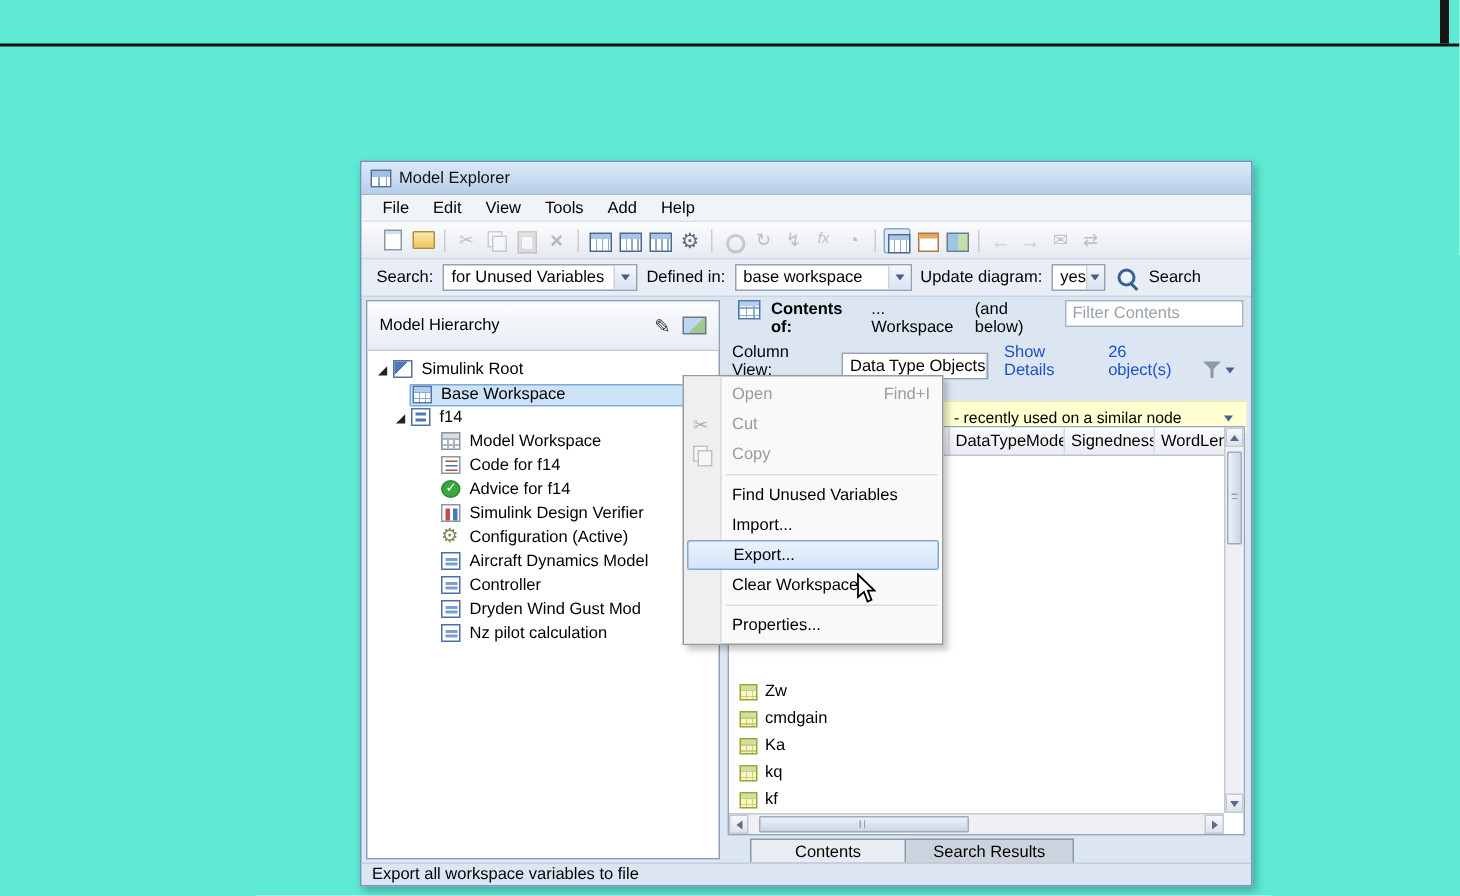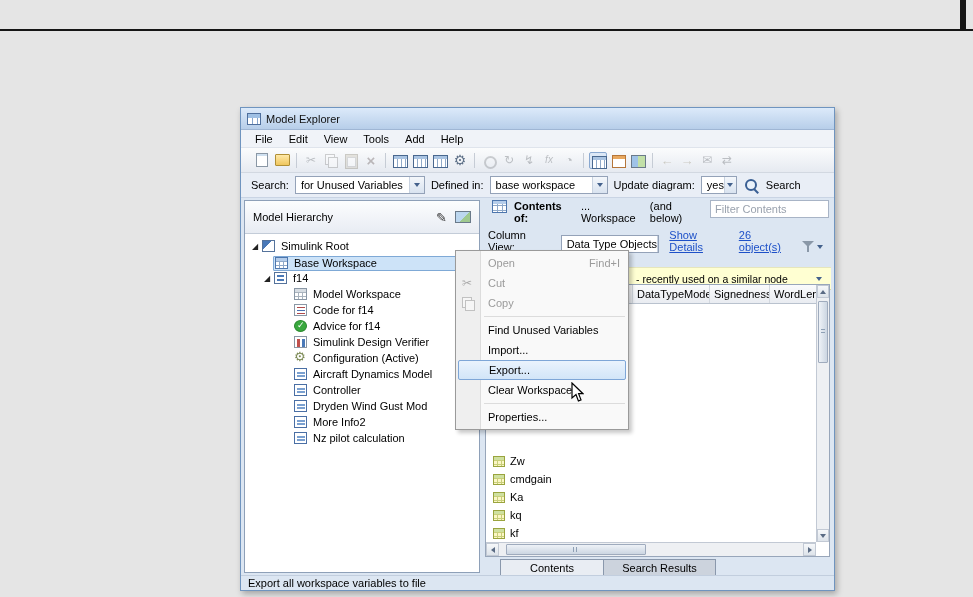--- a/index.html
+++ b/index.html
@@ -5,7 +5,7 @@
   *{margin:0;padding:0;box-sizing:border-box}
   html,body{width:973px;height:597px}
   body{font-family:"Liberation Sans","DejaVu Sans",sans-serif;background:#fff;position:relative;overflow:hidden;color:#000}
-  .page{position:absolute;inset:0;background:#e5e5e5}
+  .page{position:absolute;inset:0;background:#5eead4}
 
   
   .top-rule{position:absolute;left:0;top:29px;width:973px;height:2px;background:#151515}

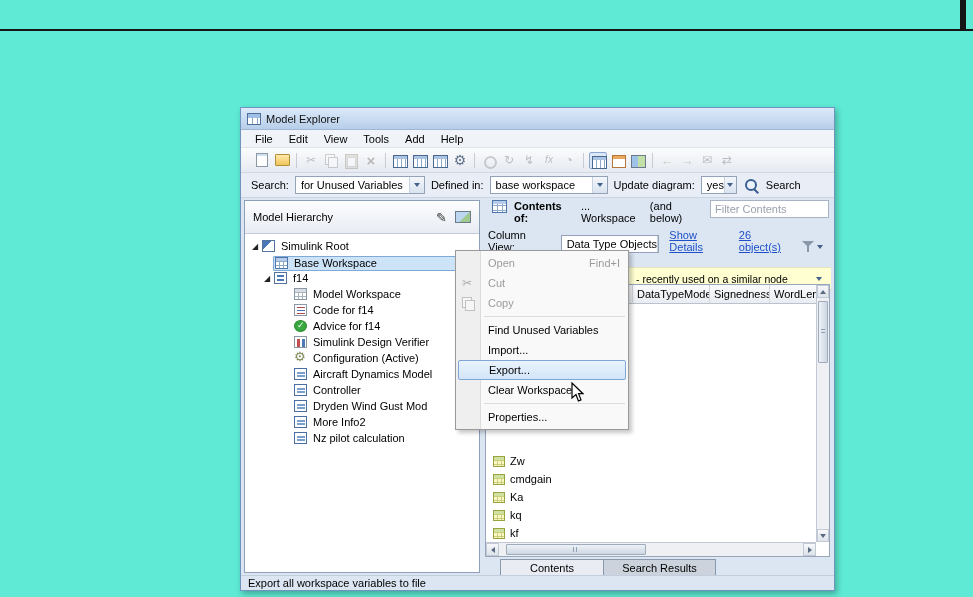--- a/index.html
+++ b/index.html
@@ -101,7 +101,7 @@
 
   .colview-row{height:27px;display:flex;align-items:flex-end;padding-left:4px;gap:10px}
   .combo-cv{width:106px;height:18px}
-  .link{color:#1d50c8;text-decoration:underline;cursor:pointer}
+  .link{color:#1d50c8;cursor:pointer}
   .funnel-wrap{margin-left:auto;margin-right:8px;display:flex;align-items:center;gap:2px}
   .funnel{position:relative;width:13px;height:13px}
   .funnel::before{content:"";position:absolute;left:0;top:1px;border-left:6px solid transparent;border-right:6px solid transparent;border-top:6px solid #8a98a8}

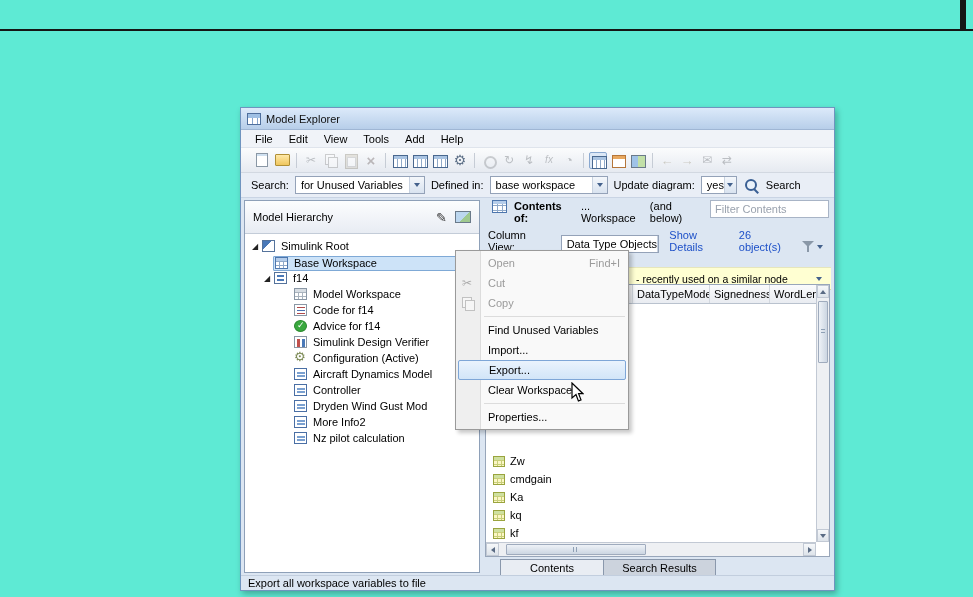--- a/index.html
+++ b/index.html
@@ -330,13 +330,6 @@
             <span class="tw"></span>
             <span class="rowfill">
                 <span class="ticon ti-sub"></span>
-                <span class="tlabel">More Info2</span>
-              </span>
-          </div>
-          <div class="trow lvl2">
-            <span class="tw"></span>
-            <span class="rowfill">
-                <span class="ticon ti-sub"></span>
                 <span class="tlabel">Nz pilot calculation</span>
               </span>
           </div>

